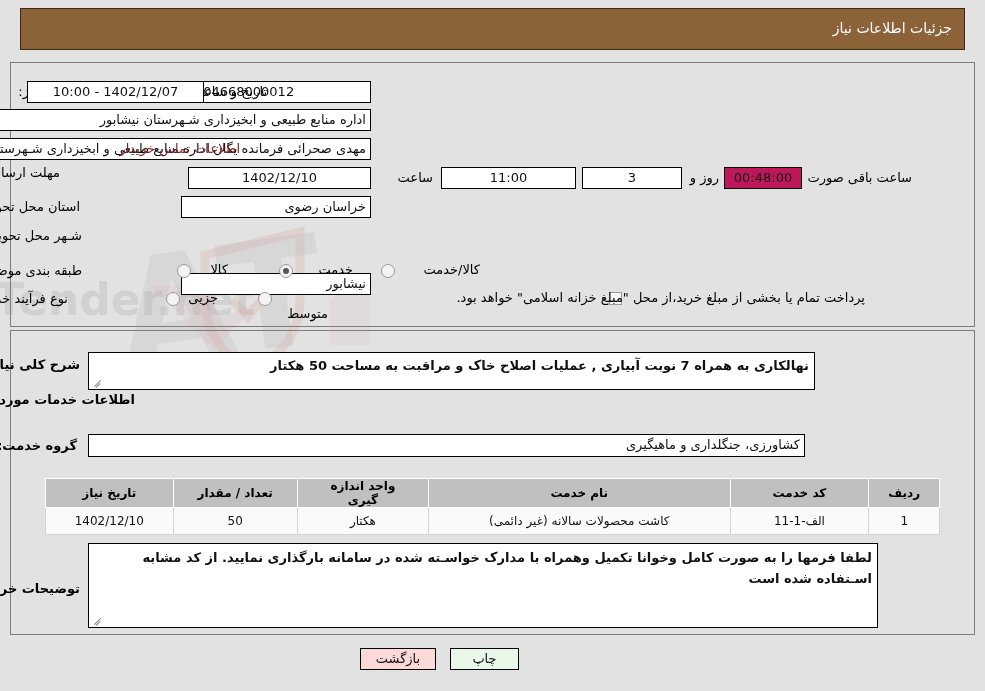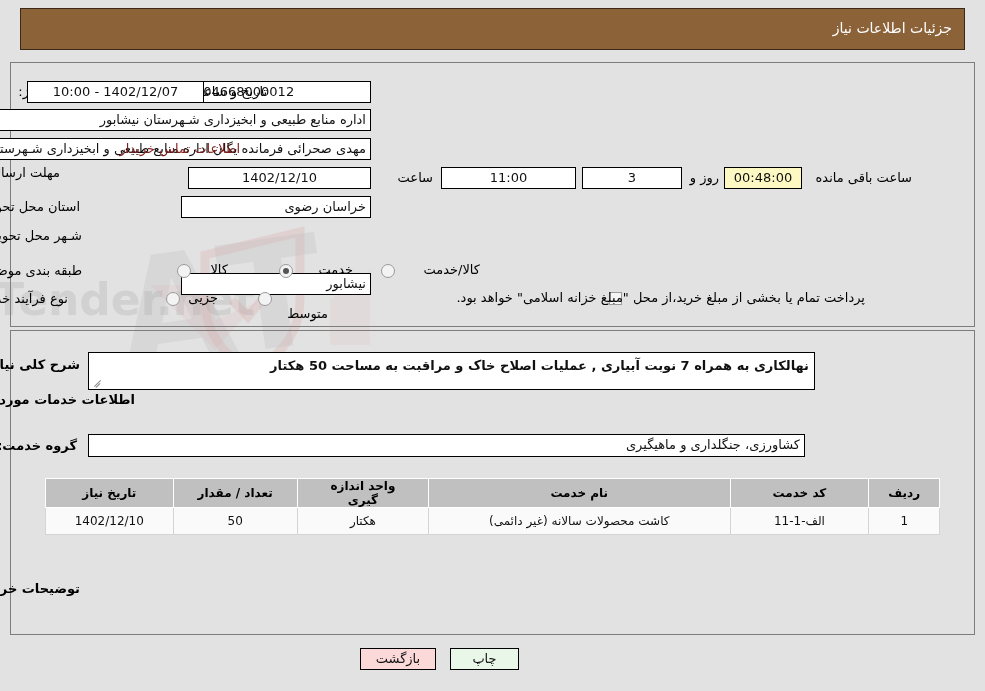--- a/index.html
+++ b/index.html
@@ -90,7 +90,7 @@
   }
   .fld.center { text-align: center; }
   .fld.right  { text-align: right; }
-  .fld.cream  { background: #fef9c3; }
+  .fld.cream  { background: #be185d; }
 
   .link {
     position: absolute;

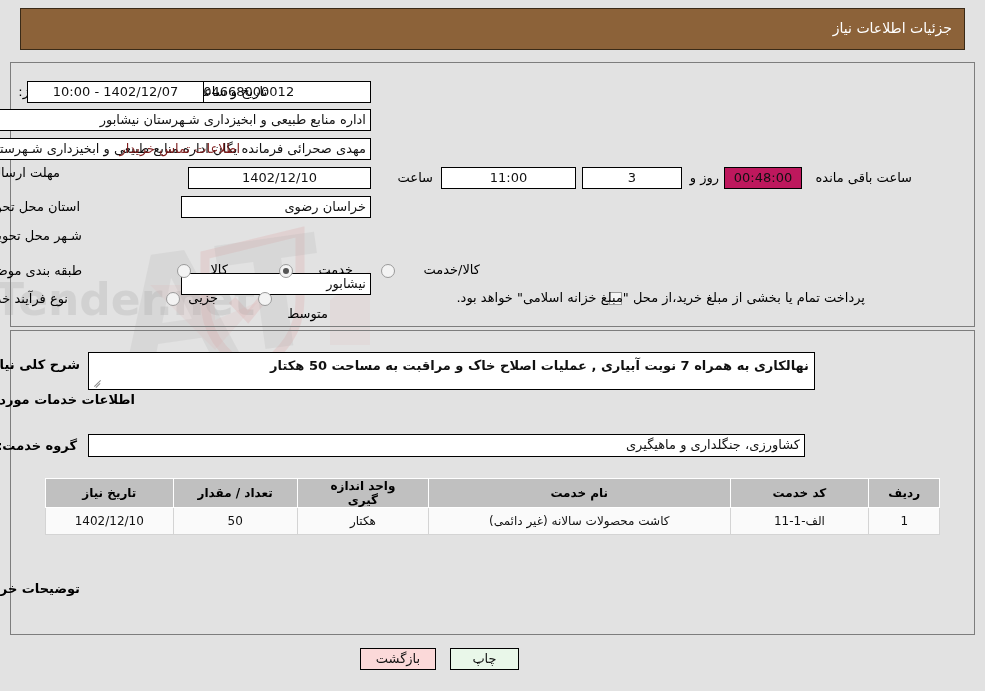--- a/index.html
+++ b/index.html
@@ -274,7 +274,7 @@
   <div class="fld center" style="right:303px; top:167px; width:100px;">3</div>
   <span class="lbl" style="right:266px; top:170px;">روز و</span>
   <div class="fld cream center" style="right:183px; top:167px; width:78px;">00:48:00</div>
-  <span class="lbl" style="right:73px; top:170px;">ساعت باقی مانده</span>
+  <span class="lbl" style="right:73px; top:170px;">ساعت باقی صورت</span>
 
   <span class="lbl" style="right:905px; top:199px;">استان محل تحویل:</span>
   <div class="fld right" style="right:614px; top:196px; width:190px;">خراسان رضوی</div>

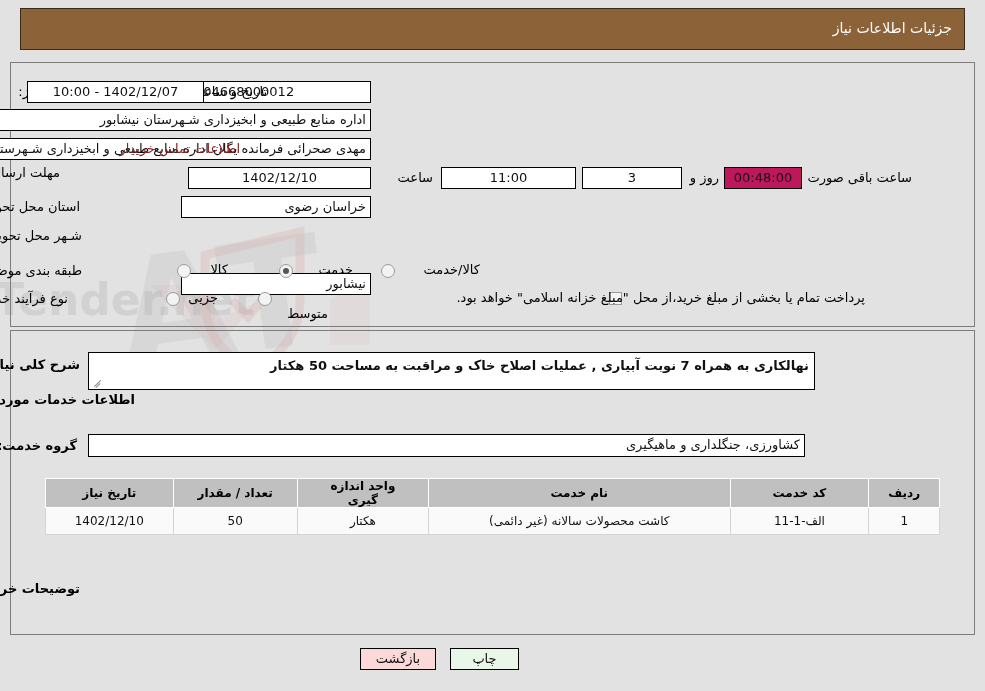--- a/index.html
+++ b/index.html
@@ -336,6 +336,10 @@
   </table>
 
   <span class="lbl lbl-bold" style="right:905px; top:581px;">توضیحات خریدار:</span>
+  <div class="ta" style="right:107px; top:543px; width:790px; height:85px; line-height:21px;">
+    <span>لطفا فرمها را به صورت کامل وخوانا تکمیل وهمراه با مدارک خواسـته شده در سامانه بارگذاری نمایید. از کد مشابه اسـتفاده شده است</span>
+    <span class="grip"></span>
+  </div>
 
   <div class="btn btn-print" style="right:466px; top:648px; width:69px;">چاپ</div>
   <div class="btn btn-back" style="right:549px; top:648px; width:76px;">بازگشت</div>

